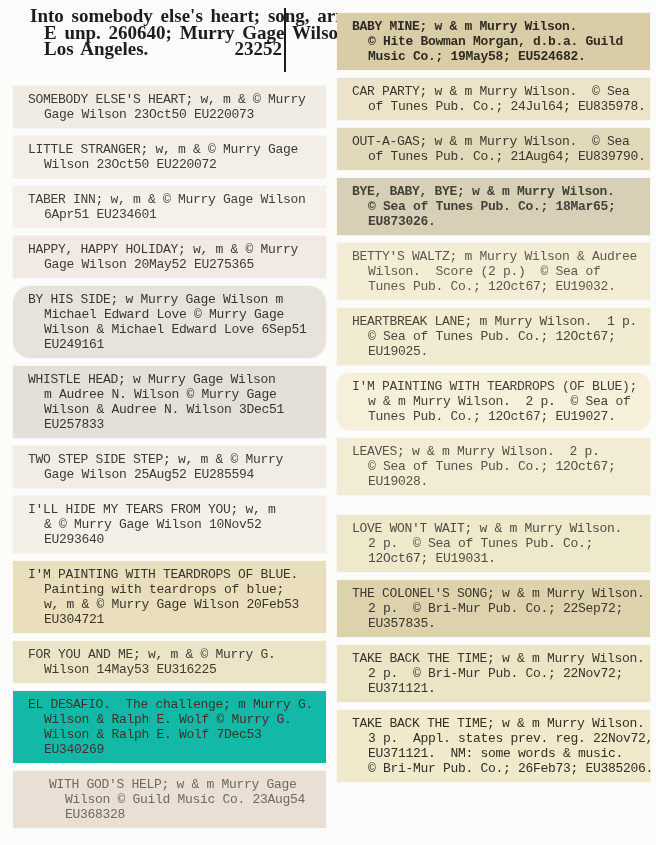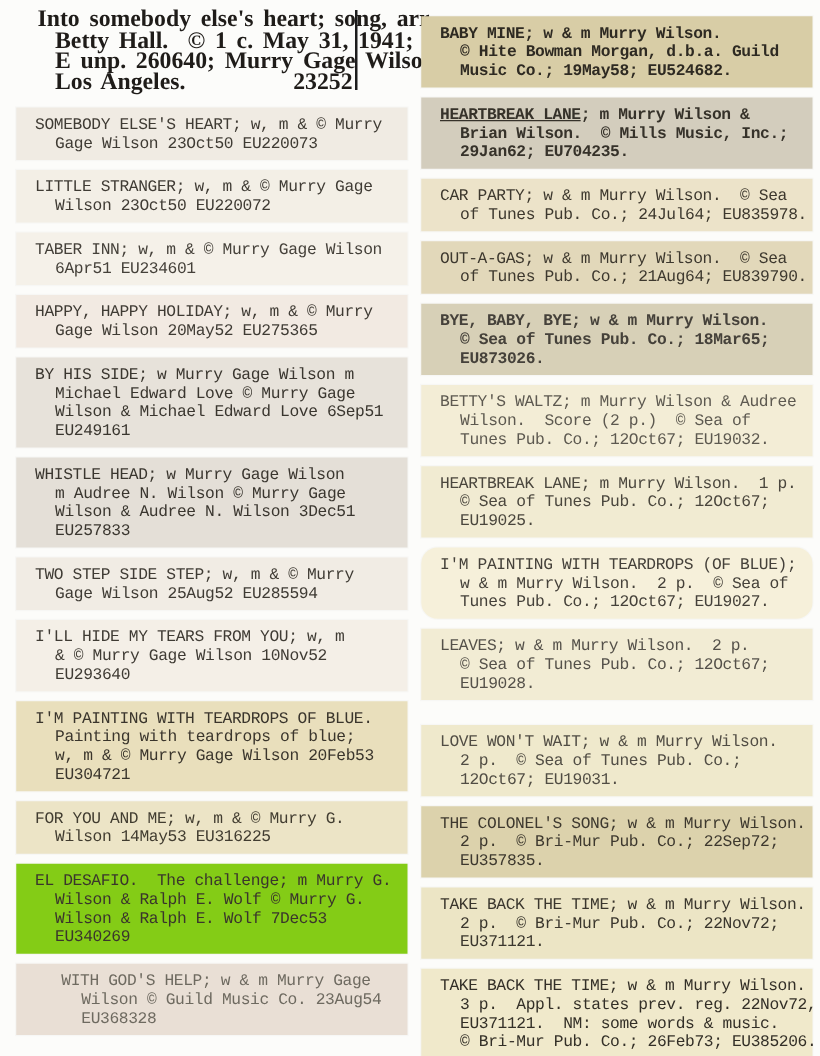--- a/index.html
+++ b/index.html
@@ -63,7 +63,6 @@
 
 <div class="serif-entry">
   <div class="s-line">Into somebody else's heart; song, arr.</div>
-  <div class="s-line cont">Betty Hall.  © 1 c. May 31, 1941;</div>
   <div class="s-line cont">E unp. 260640; Murry Gage Wilson,</div>
   <div class="s-line last-row">
     <span>Los Angeles.</span>

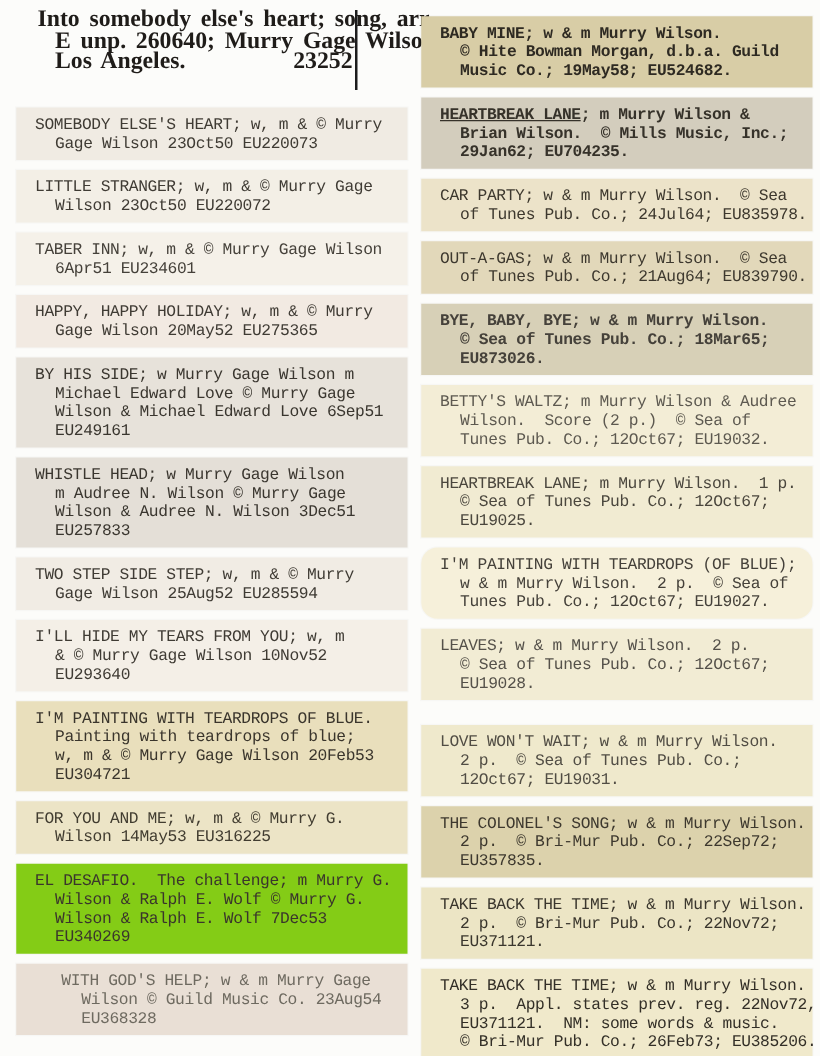--- a/index.html
+++ b/index.html
@@ -137,11 +137,6 @@
       <div class="line cont">© Hite Bowman Morgan, d.b.a. Guild</div>
       <div class="line cont">Music Co.; 19May58; EU524682.</div>
     </div>
-    <div class="entry bold" style="background: rgb(211, 205, 189); color: rgb(54, 50, 42);">
-      <div class="line"><span class="u">HEARTBREAK LANE</span>; m Murry Wilson &amp;</div>
-      <div class="line cont">Brian Wilson.  © Mills Music, Inc.;</div>
-      <div class="line cont">29Jan62; EU704235.</div>
-    </div>
     <div class="entry" style="background: rgb(236, 227, 201); color: rgb(61, 56, 46);">
       <div class="line">CAR PARTY; w &amp; m Murry Wilson.  © Sea</div>
       <div class="line cont">of Tunes Pub. Co.; 24Jul64; EU835978.</div>

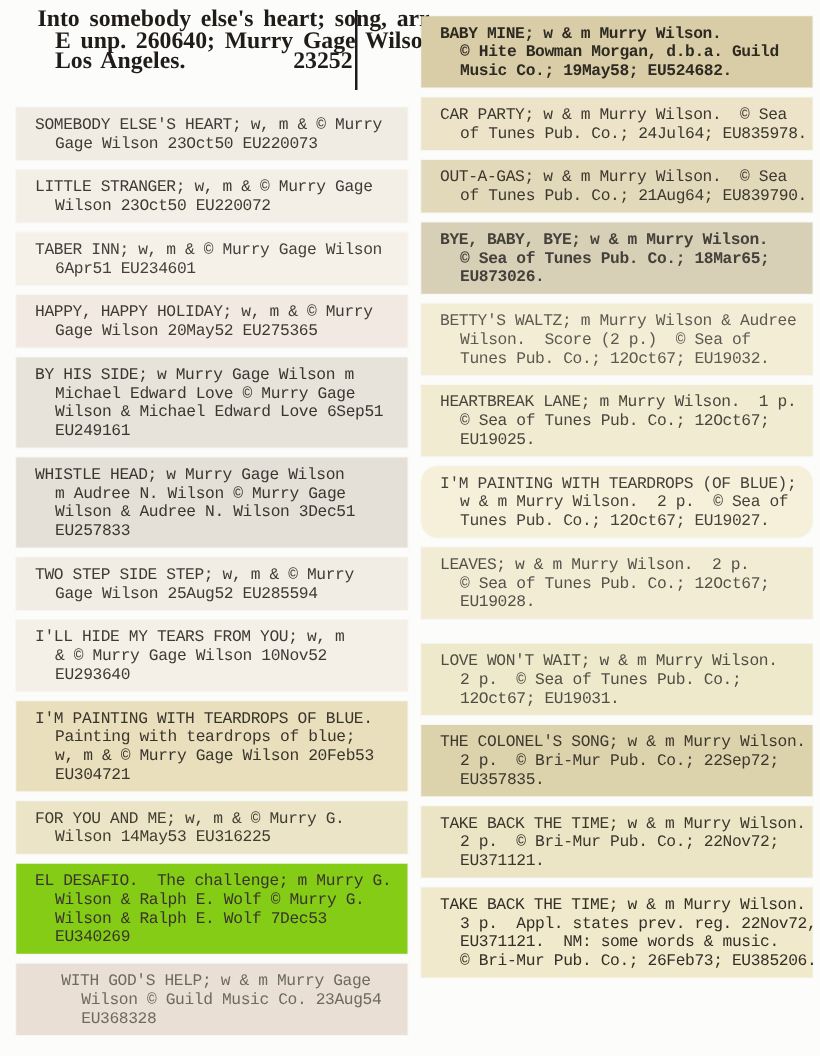--- a/index.html
+++ b/index.html
@@ -88,7 +88,7 @@
       <div class="line">HAPPY, HAPPY HOLIDAY; w, m &amp; © Murry</div>
       <div class="line cont">Gage Wilson 20May52 EU275365</div>
     </div>
-    <div class="entry" style="background: rgb(231, 226, 218); color: rgb(58, 54, 47);">
+    <div class="entry" style="background: rgb(231, 226, 218); color: rgb(58, 54, 47); border-radius: 17px;">
       <div class="line">BY HIS SIDE; w Murry Gage Wilson m</div>
       <div class="line cont">Michael Edward Love © Murry Gage</div>
       <div class="line cont">Wilson &amp; Michael Edward Love 6Sep51</div>

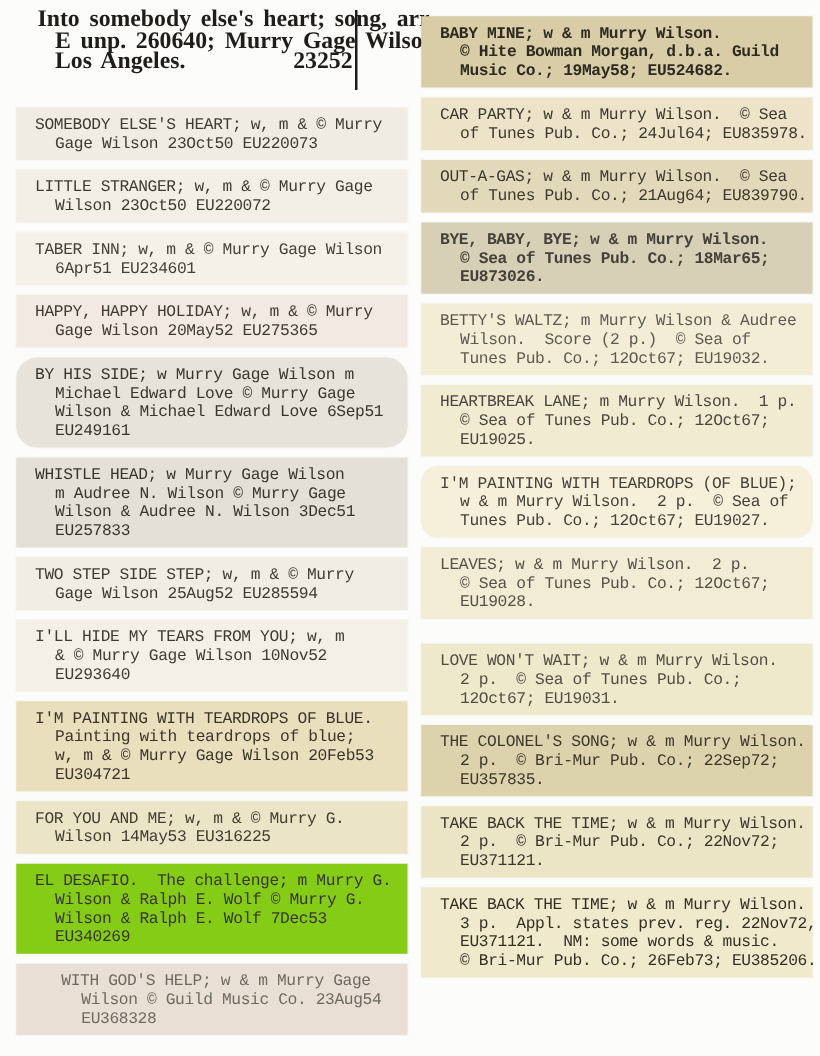--- a/index.html
+++ b/index.html
@@ -119,7 +119,7 @@
       <div class="line">FOR YOU AND ME; w, m &amp; © Murry G.</div>
       <div class="line cont">Wilson 14May53 EU316225</div>
     </div>
-    <div class="entry" style="background: #84cc16; color: rgb(58, 53, 44);">
+    <div class="entry" style="background: #14b8a6; color: rgb(58, 53, 44);">
       <div class="line">EL DESAFIO.  The challenge; m Murry G.</div>
       <div class="line cont">Wilson &amp; Ralph E. Wolf © Murry G.</div>
       <div class="line cont">Wilson &amp; Ralph E. Wolf 7Dec53</div>

